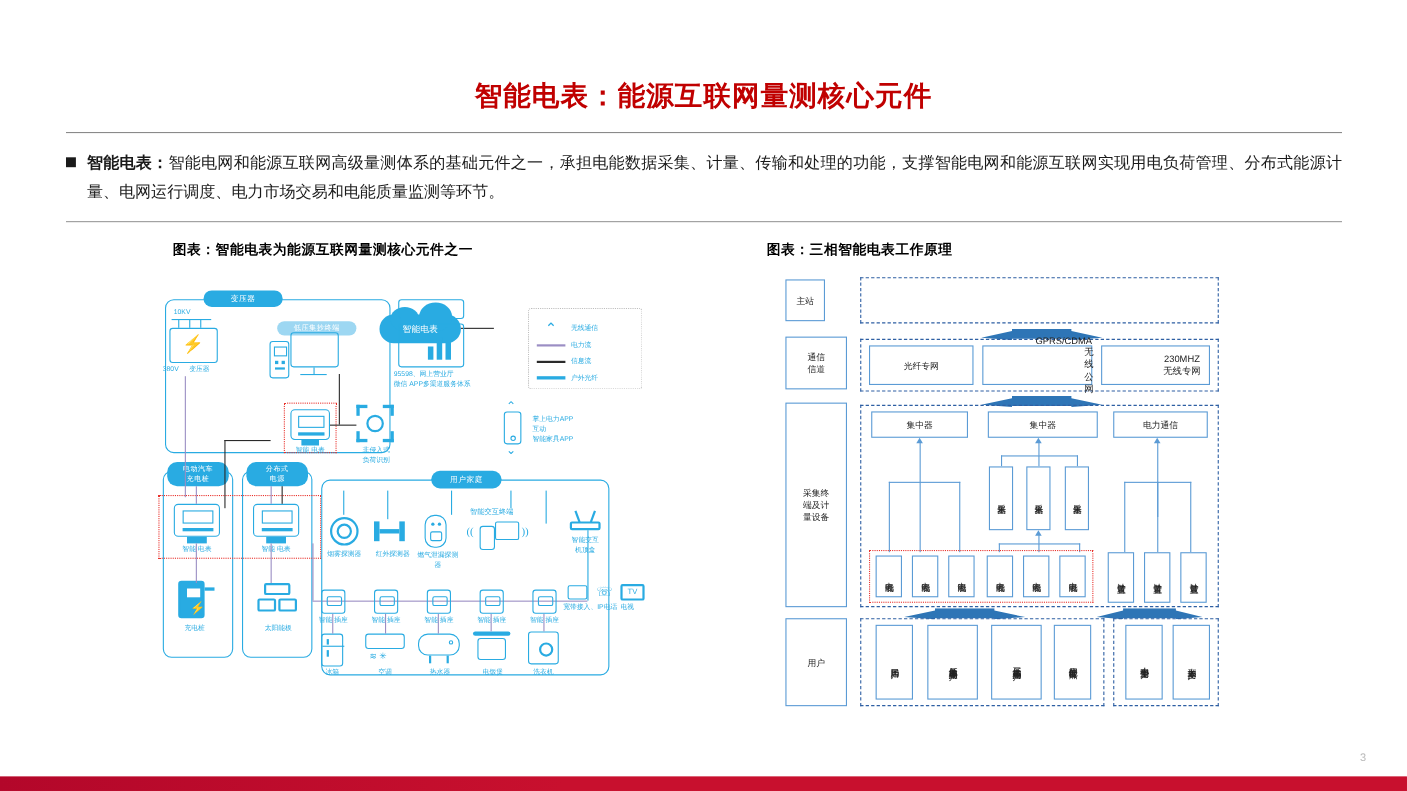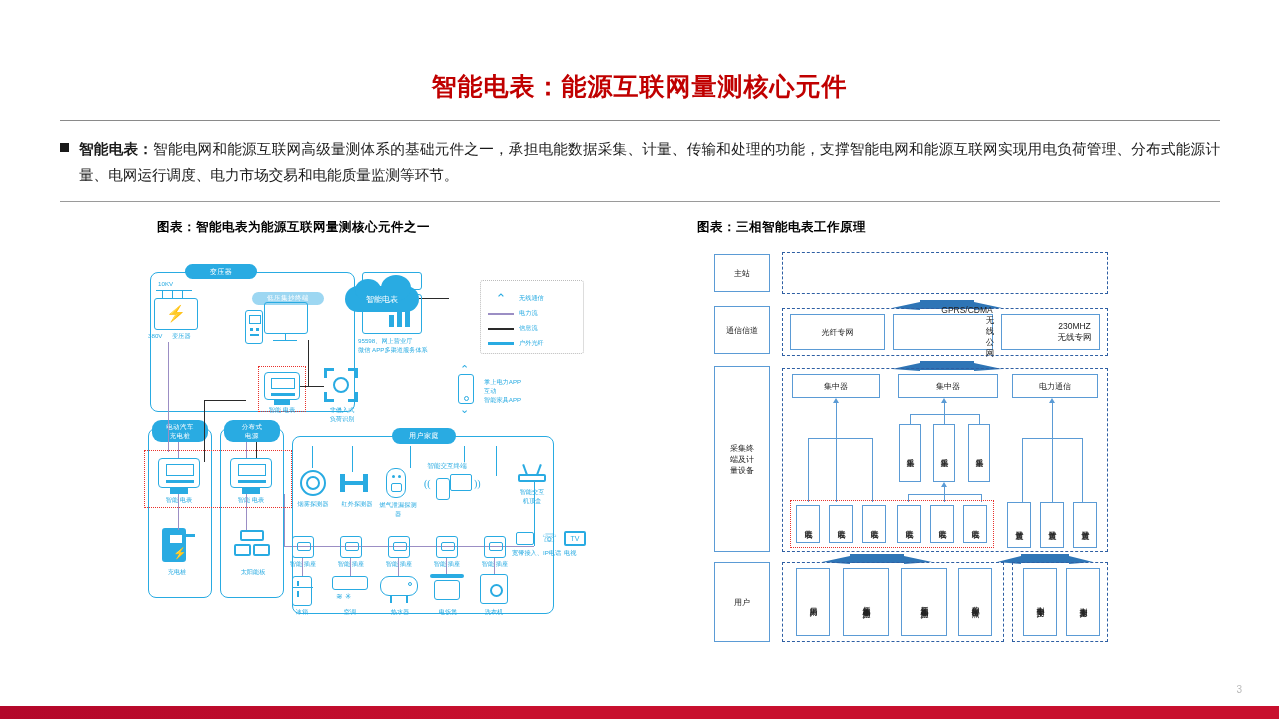--- a/index.html
+++ b/index.html
@@ -406,7 +406,7 @@
 
 <div class="fig" id="fig-right">
 
-  <div class="rbox" style="left:2px; top:4px; width:56px; height:38px;">主站</div>
+  <div class="rbox" style="left:2px; top:4px; width:36px; height:38px;">主站</div>
   <div class="rbox" style="left:2px; top:56px; width:56px; height:48px; ">
     <span>通信</span>
     <span>信道</span>

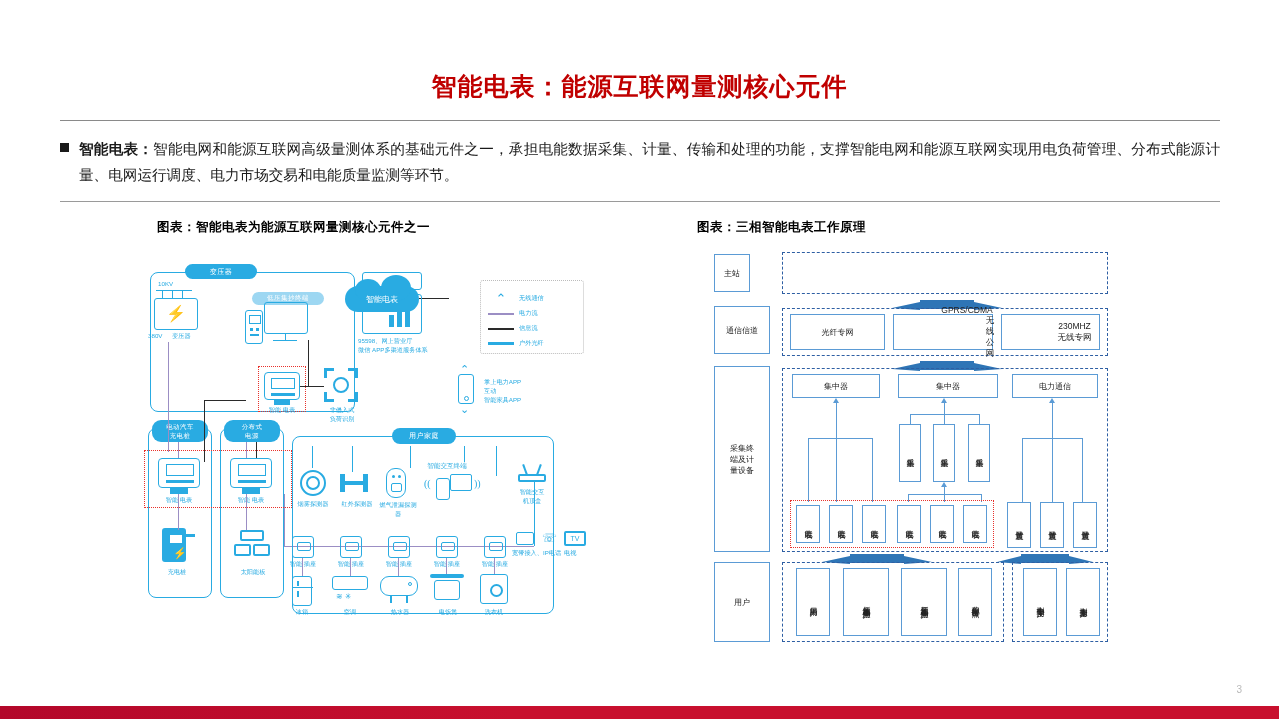--- a/index.html
+++ b/index.html
@@ -407,7 +407,7 @@
 <div class="fig" id="fig-right">
 
   <div class="rbox" style="left:2px; top:4px; width:36px; height:38px;">主站</div>
-  <div class="rbox" style="left:2px; top:56px; width:56px; height:48px; ">
+  <div class="rbox" style="left:2px; top:56px; width:56px; height:48px; flex-direction:column;">
     <span>通信</span>
     <span>信道</span>
   </div>

